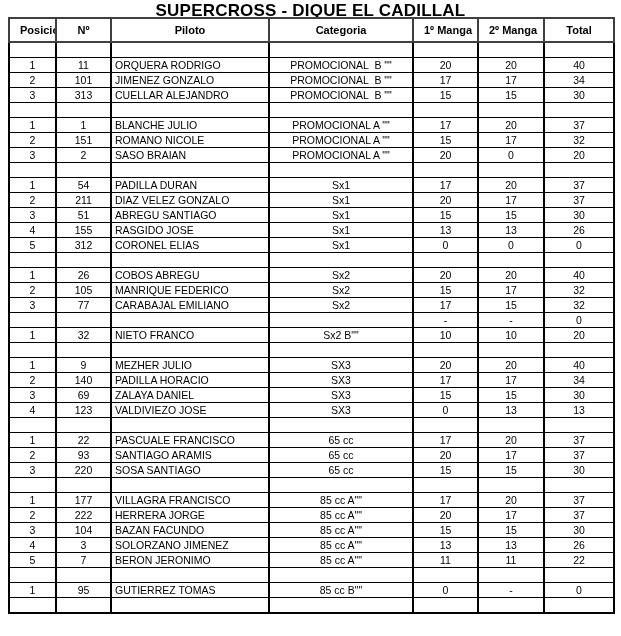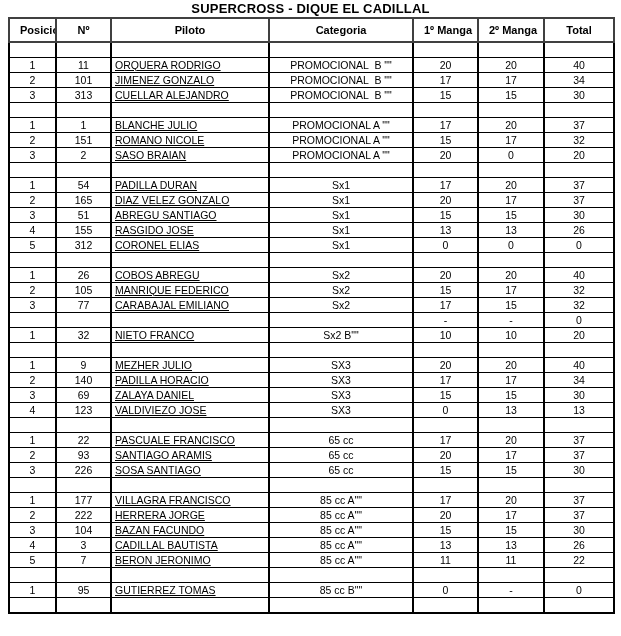--- a/index.html
+++ b/index.html
@@ -22,8 +22,9 @@
     left: 0;
     width: 100%;
     text-align: center;
-    font-size: 13px;
+    font-size: 17px;
     font-weight: bold;
+    text-decoration: underline;
     letter-spacing: 0.2px;
   }
   table.results {

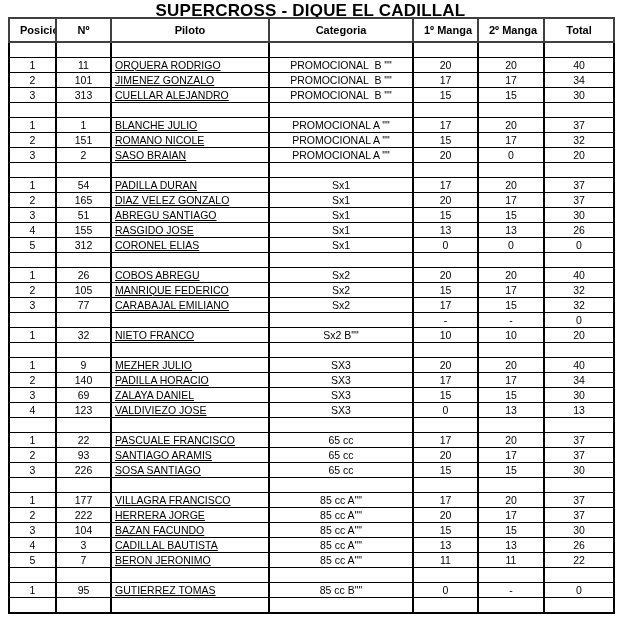--- a/index.html
+++ b/index.html
@@ -62,7 +62,6 @@
   }
   table.results td.left {
     text-align: left;
-    text-decoration: underline;
   }
   col.c-pos   { width: 47px; }
   col.c-num   { width: 55px; }

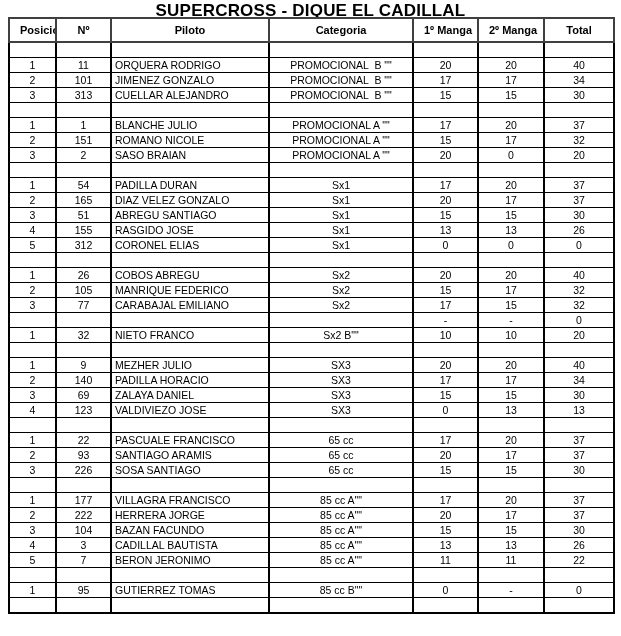--- a/index.html
+++ b/index.html
@@ -191,7 +191,7 @@
         </tr>
         <tr>
           <td>2</td>
-          <td>165</td>
+          <td>211</td>
           <td class="left">DIAZ VELEZ GONZALO</td>
           <td>Sx1</td>
           <td>20</td>

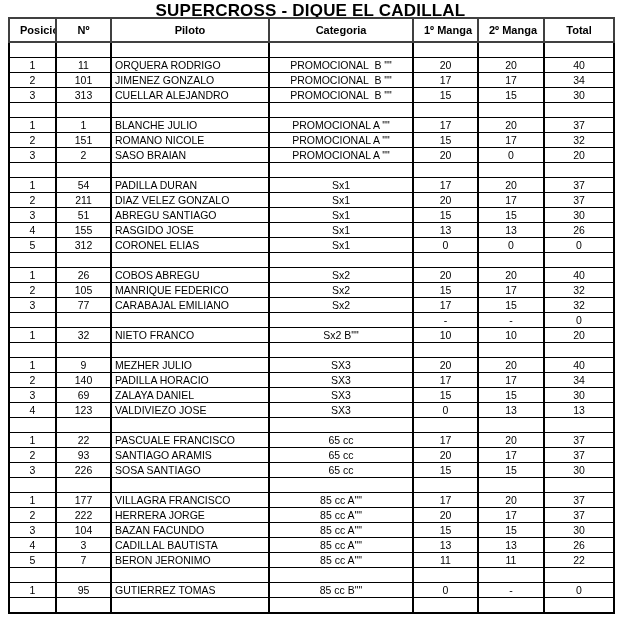--- a/index.html
+++ b/index.html
@@ -353,7 +353,7 @@
         </tr>
         <tr>
           <td>3</td>
-          <td>226</td>
+          <td>220</td>
           <td class="left">SOSA SANTIAGO</td>
           <td>65 cc</td>
           <td>15</td>

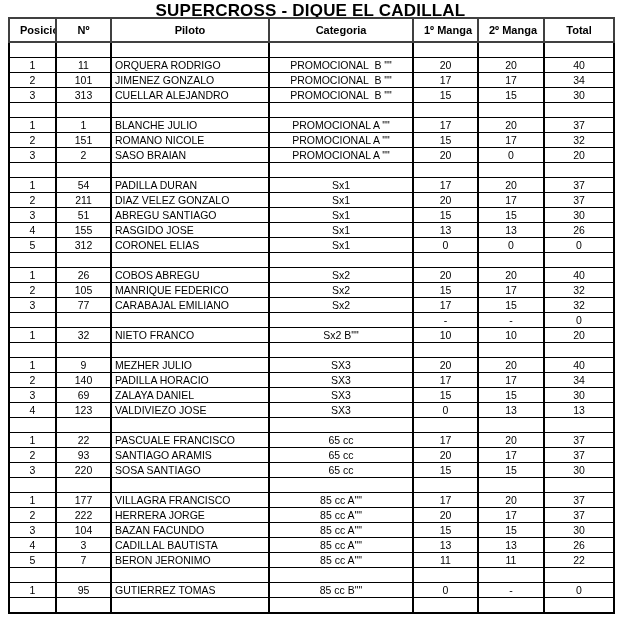--- a/index.html
+++ b/index.html
@@ -399,7 +399,7 @@
         <tr>
           <td>4</td>
           <td>3</td>
-          <td class="left">CADILLAL BAUTISTA</td>
+          <td class="left">SOLORZANO JIMENEZ</td>
           <td>85 cc A""</td>
           <td>13</td>
           <td>13</td>

